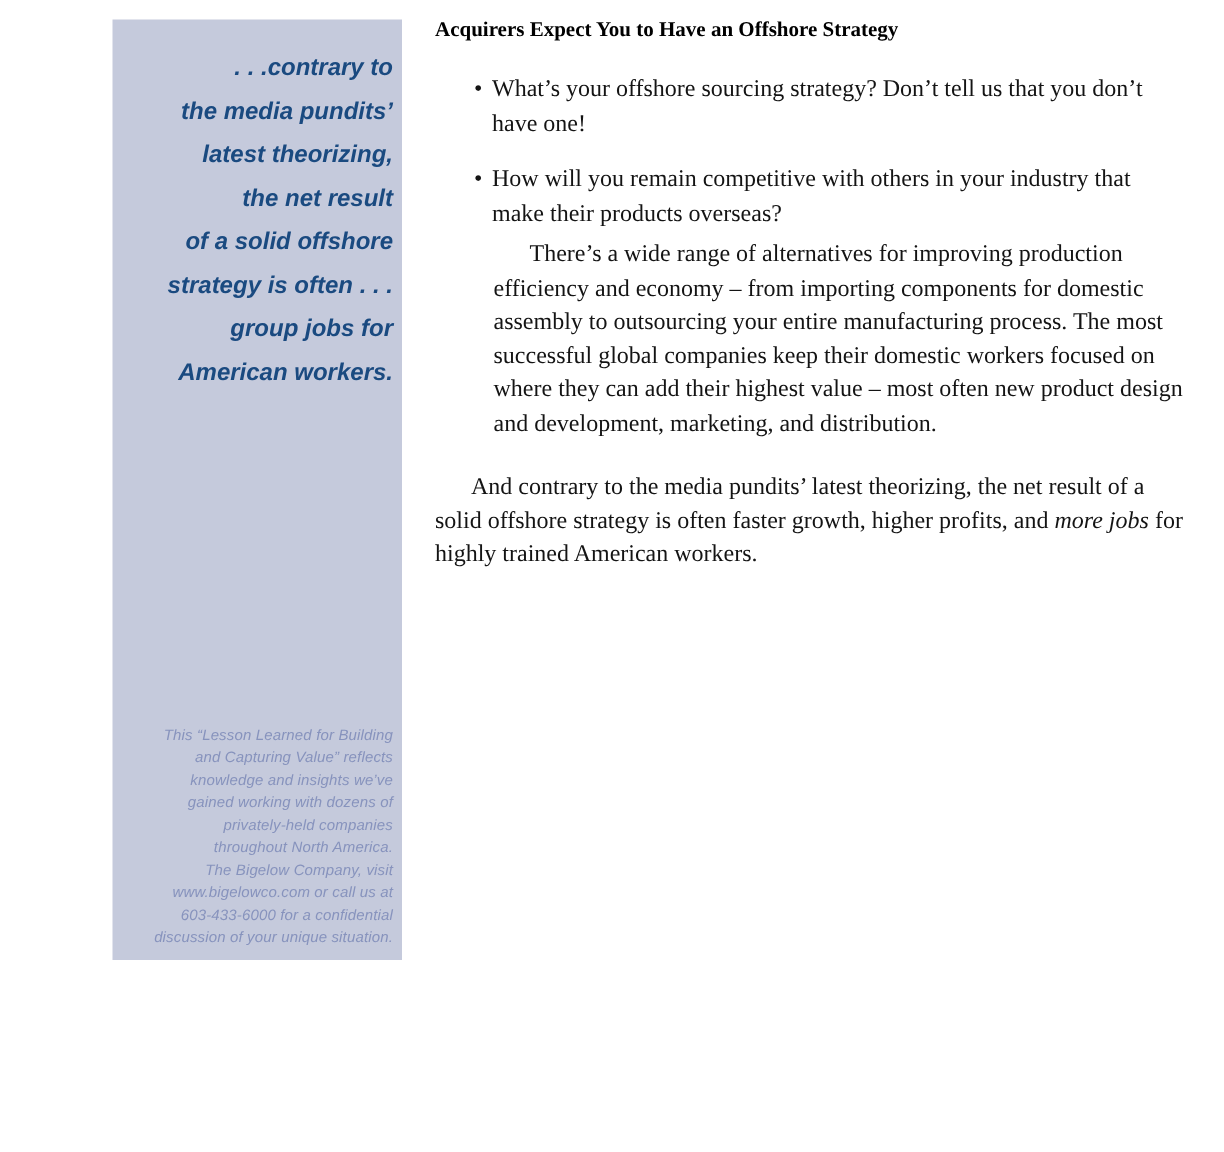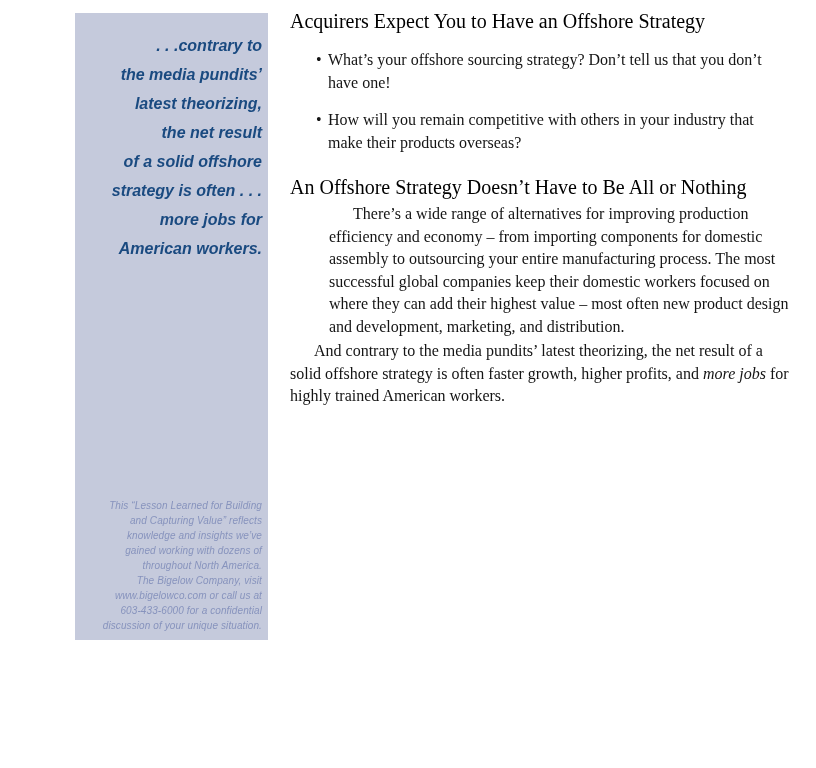--- a/index.html
+++ b/index.html
@@ -58,9 +58,9 @@
     line-height: 22.5px;
   }
   .content h1, .content h2 {
-    font-size: 20px;
+    font-size: 14px;
     line-height: 22px;
-    font-weight: normal;
+    font-weight: bold;
     color: #000000;
   }
   .content h1 { margin-top: 10px; }

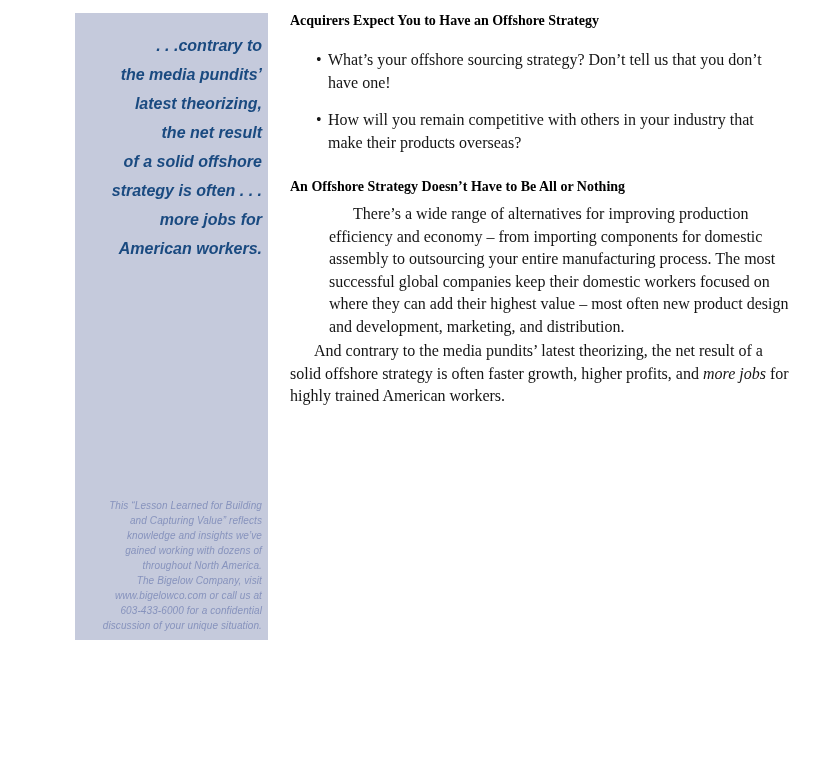--- a/index.html
+++ b/index.html
@@ -127,7 +127,6 @@
         <span>How will you remain competitive with others in your industry that make their products overseas?</span>
       </li>
     </ul>
-    <h2>An Offshore Strategy Doesn’t Have to Be All or Nothing</h2>
     <p class="p2">There’s a wide range of alternatives for improving production efficiency and economy – from importing components for domestic assembly to outsourcing your entire manufacturing process. The most successful global companies keep their domestic workers focused on where they can add their highest value – most often new product design and development, marketing, and distribution.</p>
     <p class="p3"><span>And contrary to the media pundits’ latest theorizing, the net result of a solid offshore strategy is often faster growth, higher profits, and </span><em>more jobs</em><span> for highly trained American workers.</span></p>
   </main>

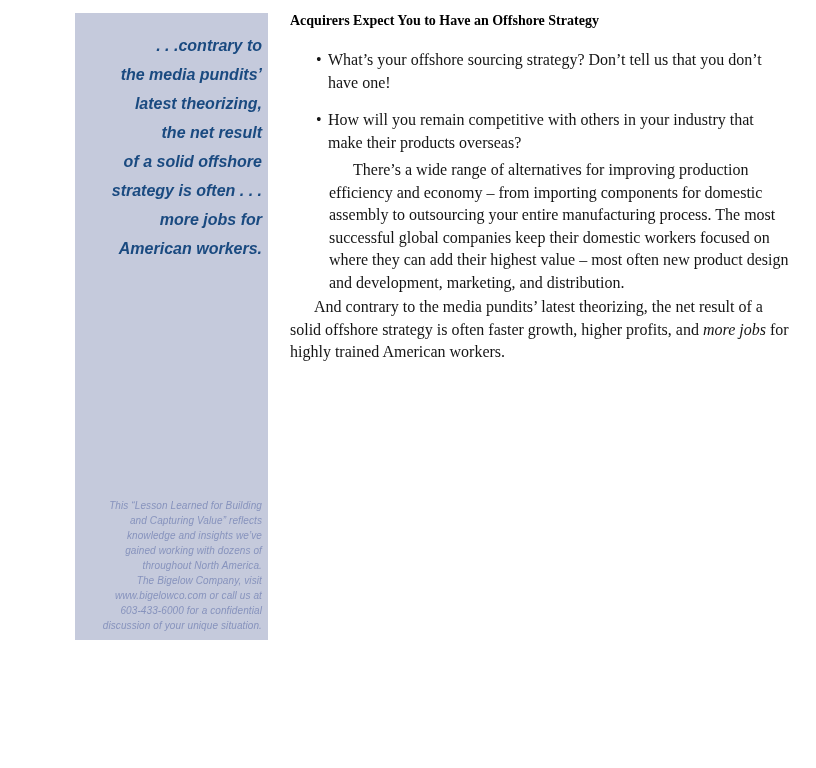--- a/index.html
+++ b/index.html
@@ -99,7 +99,7 @@
       <div class="quote-line">the net result</div>
       <div class="quote-line">of a solid offshore</div>
       <div class="quote-line">strategy is often . . .</div>
-      <div class="quote-line">more jobs for</div>
+      <div class="quote-line">group jobs for</div>
       <div class="quote-line">American workers.</div>
     </div>
     <div class="side-note">

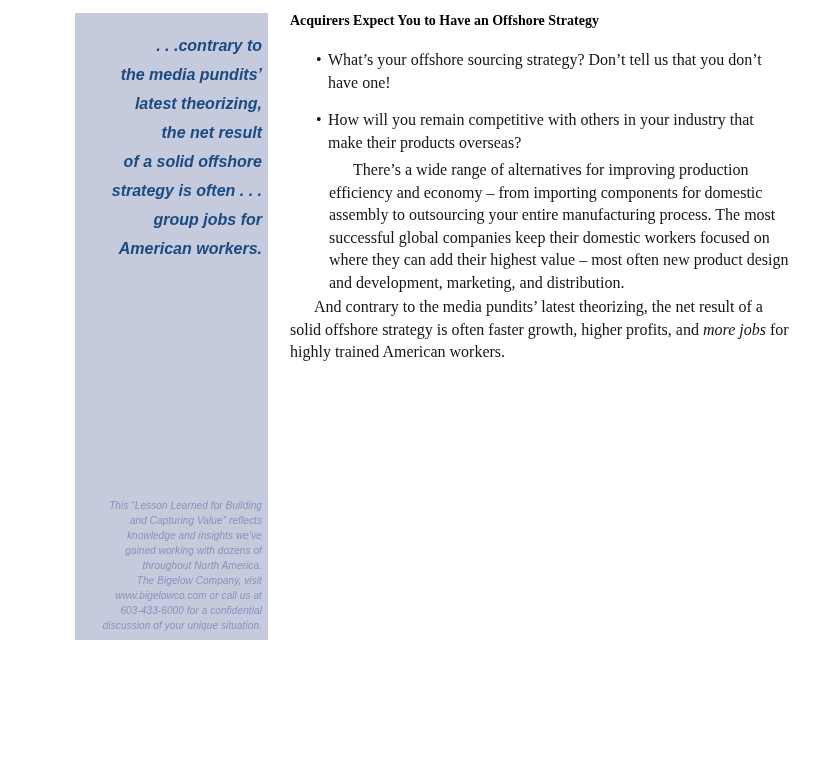--- a/index.html
+++ b/index.html
@@ -68,7 +68,7 @@
   .content p { text-indent: 24px; }
   .p1 { margin-top: 4px; }
   .p2 { margin-top: 5px; margin-left: 39px; }
-  .p3 { margin-top: 2px; }
+  .p3 { margin-top: 20px; }
   .bullet-list {
     list-style: none;
     margin-top: 17px;

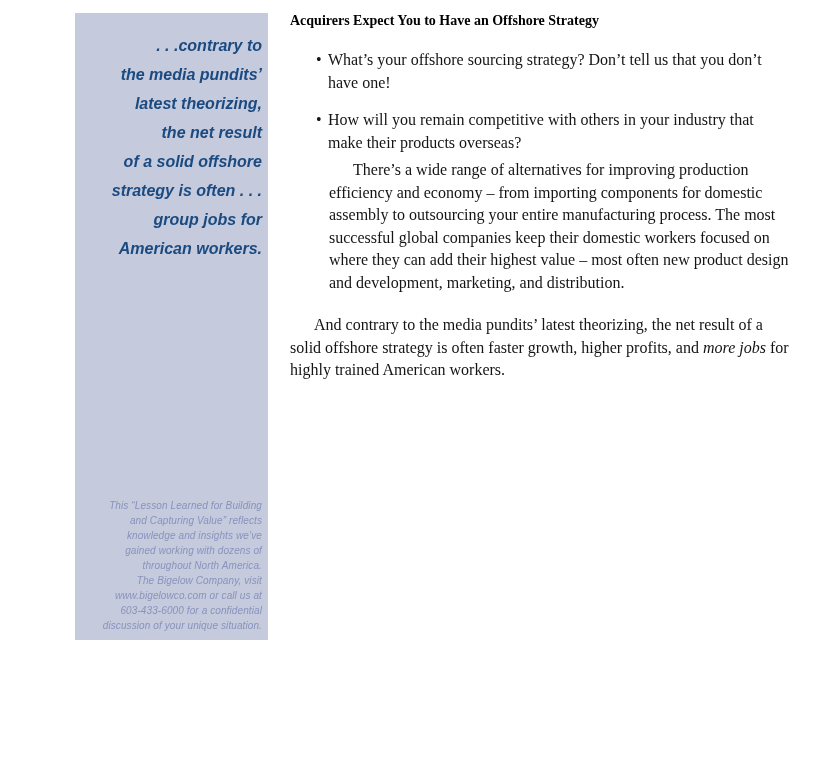--- a/index.html
+++ b/index.html
@@ -107,6 +107,7 @@
       <div class="note-line">and Capturing Value” reflects</div>
       <div class="note-line">knowledge and insights we’ve</div>
       <div class="note-line">gained working with dozens of</div>
+      <div class="note-line">privately-held companies</div>
       <div class="note-line">throughout North America.</div>
       <div class="note-line">The Bigelow Company, visit</div>
       <div class="note-line">www.bigelowco.com or call us at</div>

